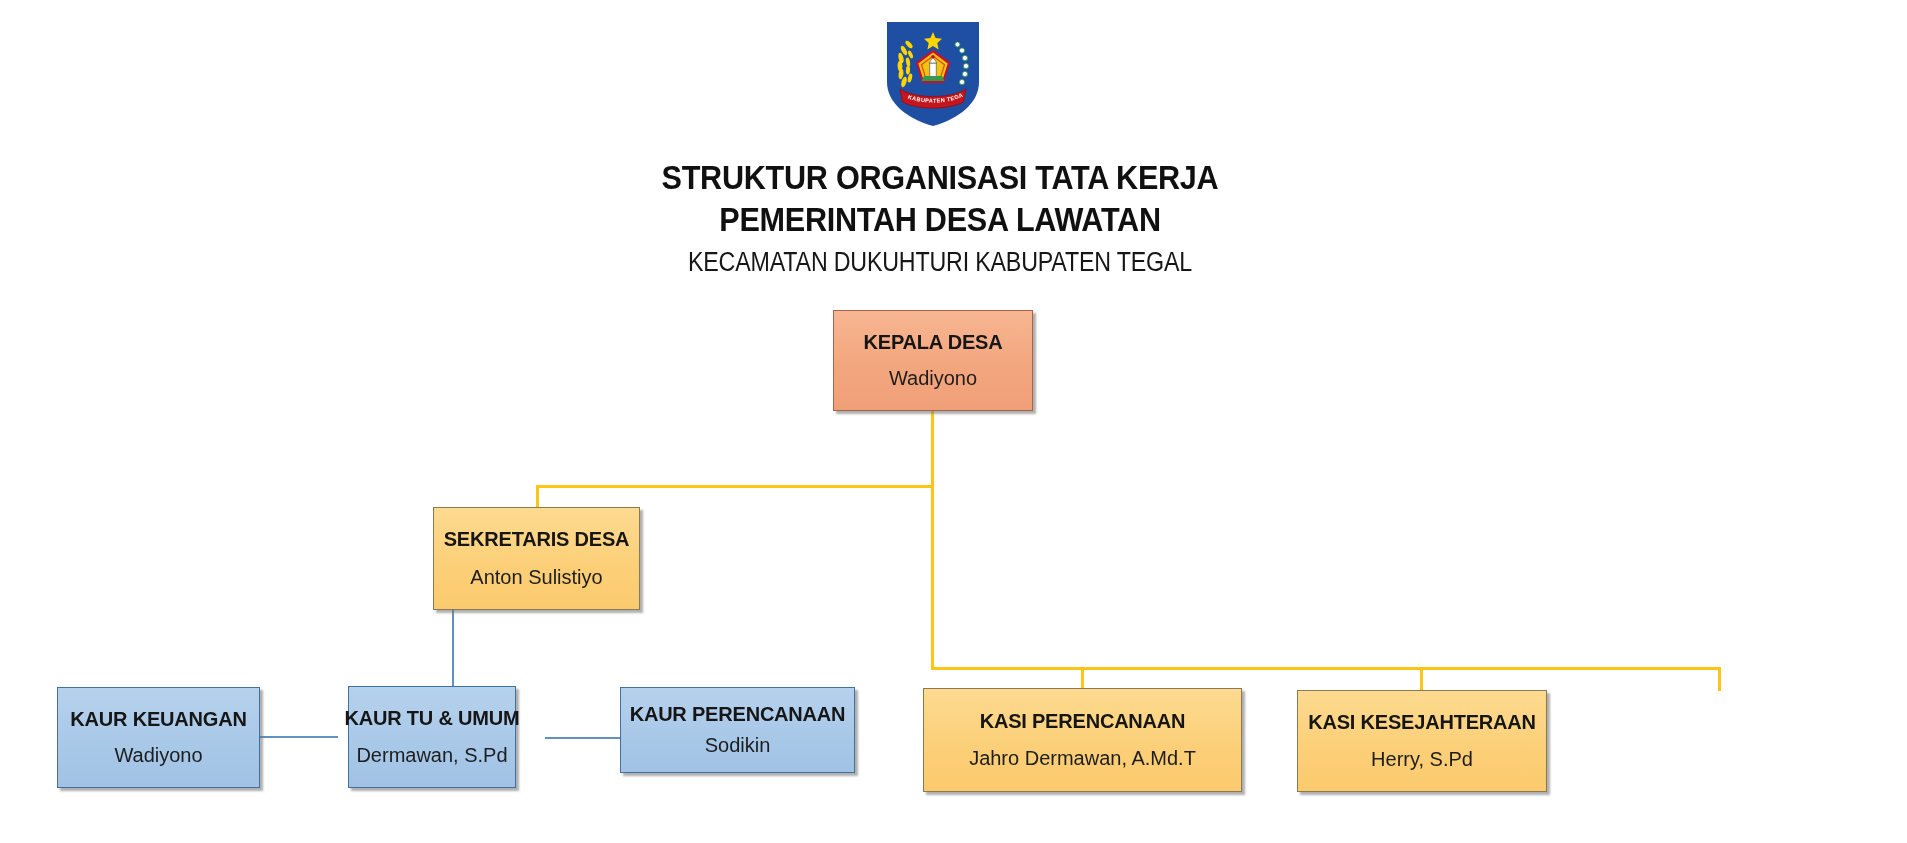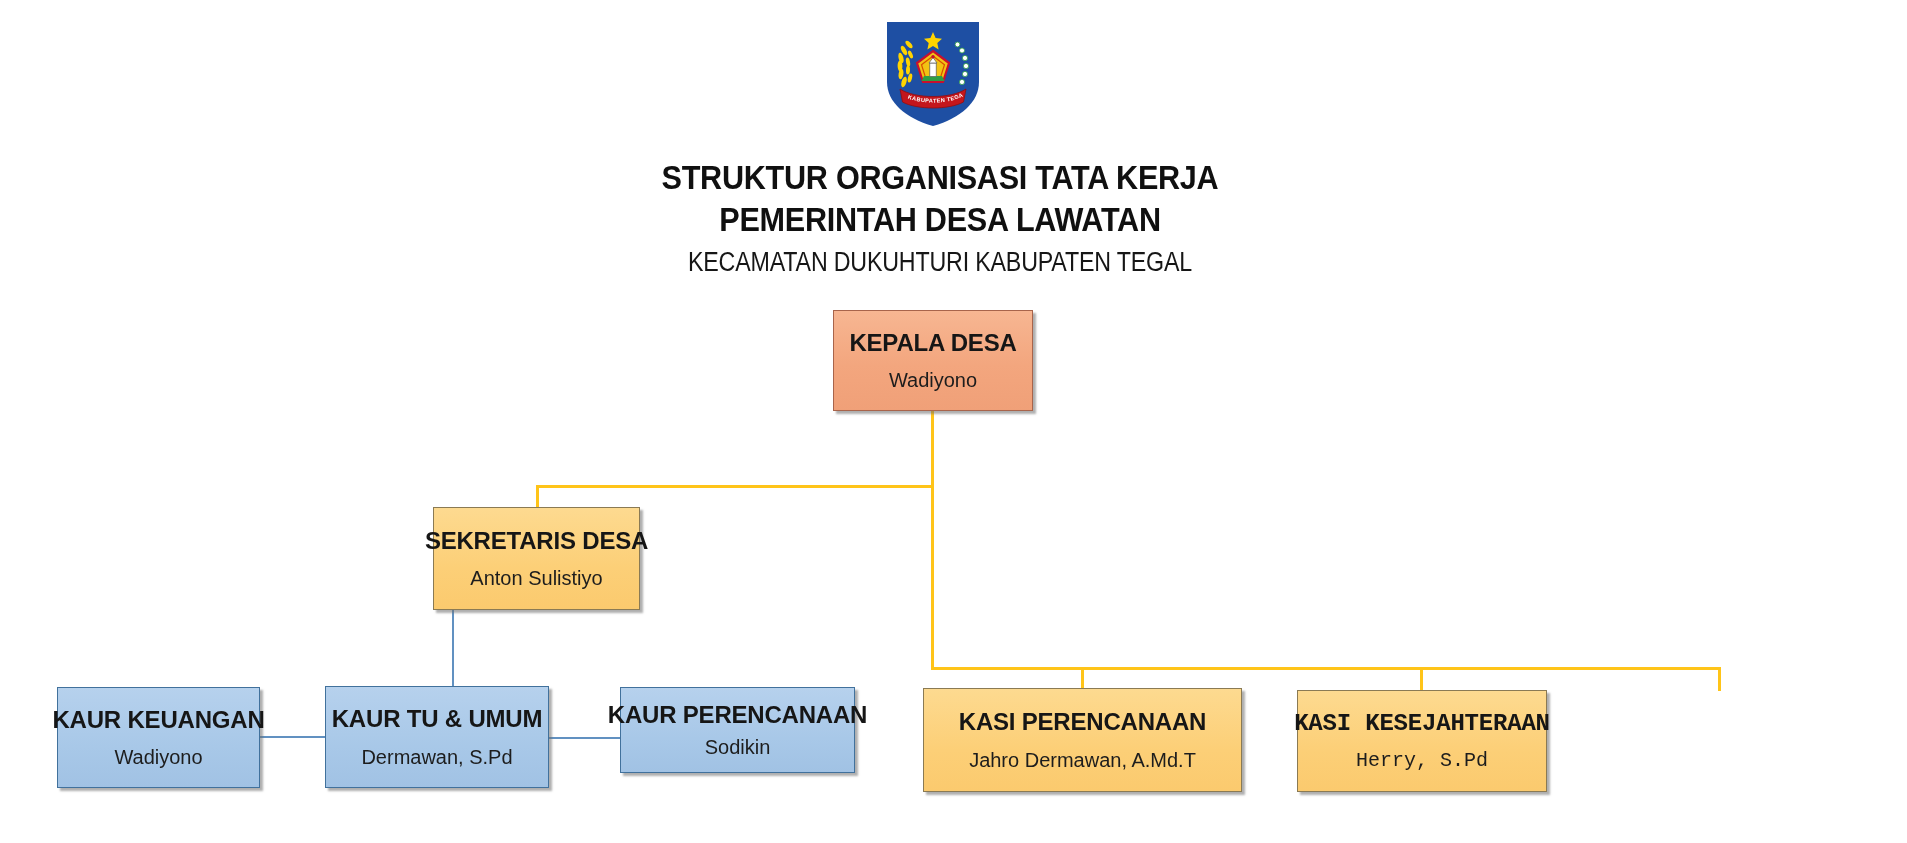--- a/index.html
+++ b/index.html
@@ -31,7 +31,7 @@
     box-sizing:border-box;text-align:center;padding:6px 4px;
     box-shadow:2.5px 2.5px 2px rgba(110,110,110,0.55);
   }
-  .node .node-title{font-weight:700;font-size:24px;color:#161616;white-space:nowrap;letter-spacing:-0.2px;}
+  .node .node-title{font-weight:700;font-size:20px;color:#161616;white-space:nowrap;letter-spacing:-0.2px;}
   .node .node-name{font-weight:400;font-size:20px;color:#1d1d1d;white-space:nowrap;}
   .node.salmon{
     background:linear-gradient(180deg,#f7b692 0%,#f3a67e 55%,#f0a078 100%);

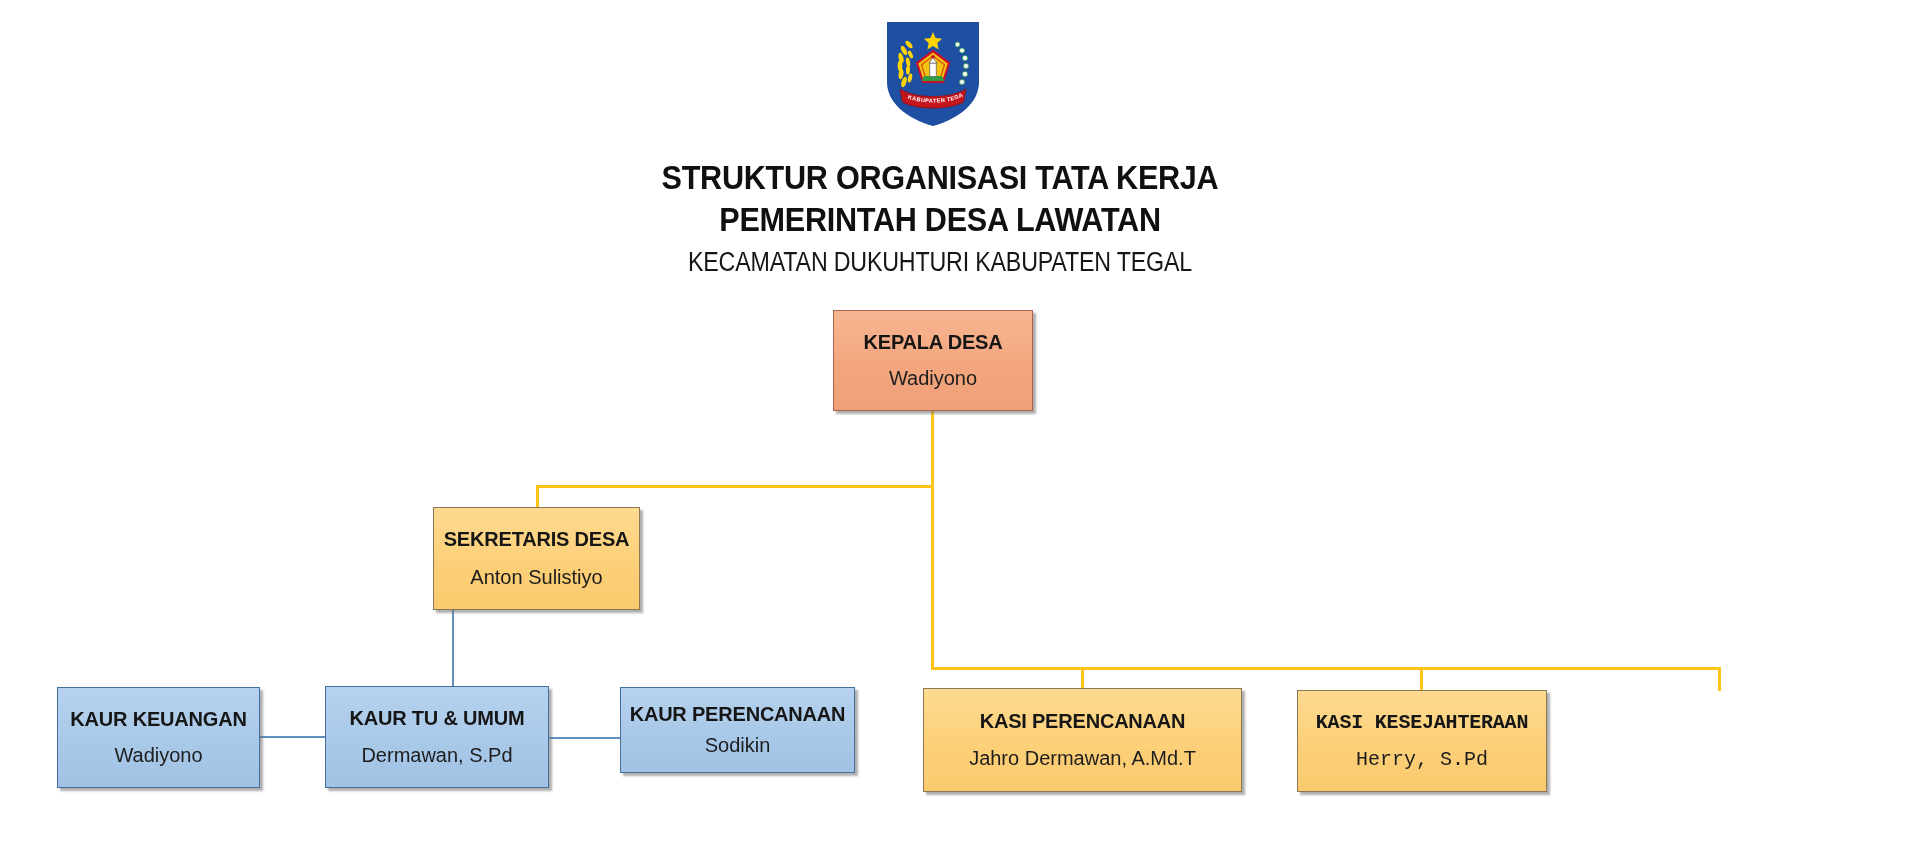--- a/index.html
+++ b/index.html
@@ -135,7 +135,7 @@
     <div class="node-name">Anton Sulistiyo</div>
   </div>
 
-  <div class="node blue" style="left:325px;top:686px;width:224px;height:102px;">
+  <div class="node blue" style="left:348px;top:686px;width:168px;height:102px;">
     <div class="node-title">KAUR TU &amp; UMUM</div>
     <div class="node-name">Dermawan, S.Pd</div>
   </div>

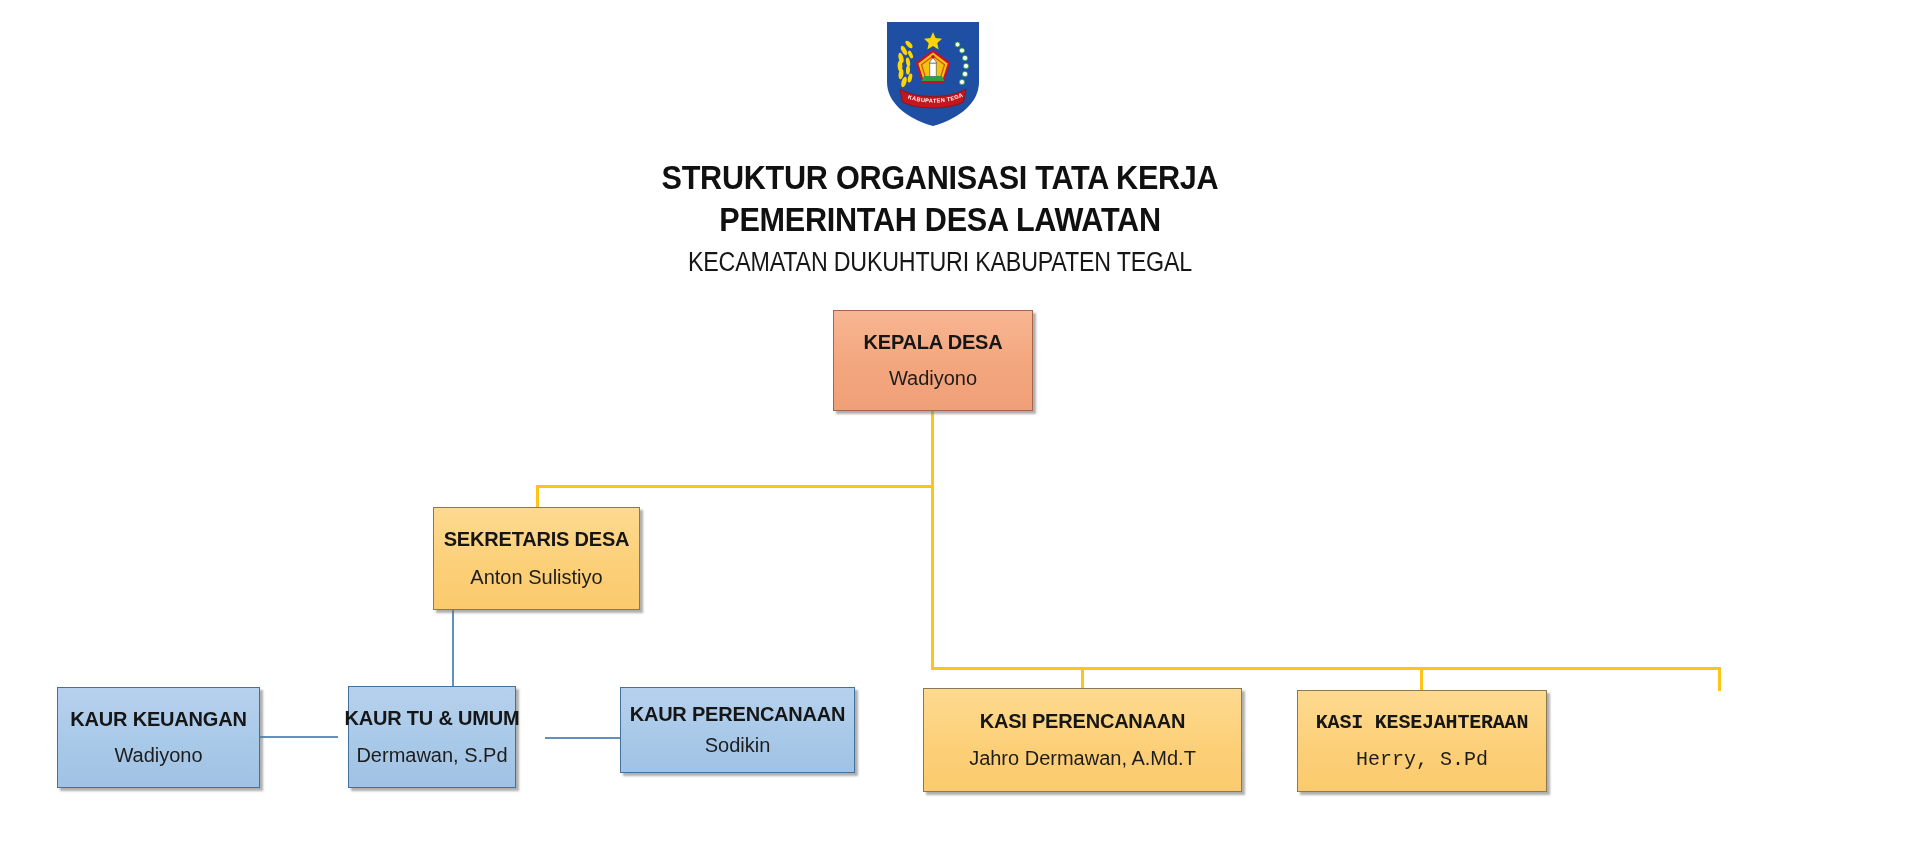--- a/index.html
+++ b/index.html
@@ -150,7 +150,7 @@
     <div class="node-name">Jahro Dermawan, A.Md.T</div>
   </div>
 
-  <div class="node gold" style="left:1297px;top:690px;width:250px;height:102px;font-family:Liberation Mono, monospace;">
+  <div class="node gold" style="left:1297px;top:690px;width:250px;height:102px;">
     <div class="node-title">KASI KESEJAHTERAAN</div>
     <div class="node-name">Herry, S.Pd</div>
   </div>

